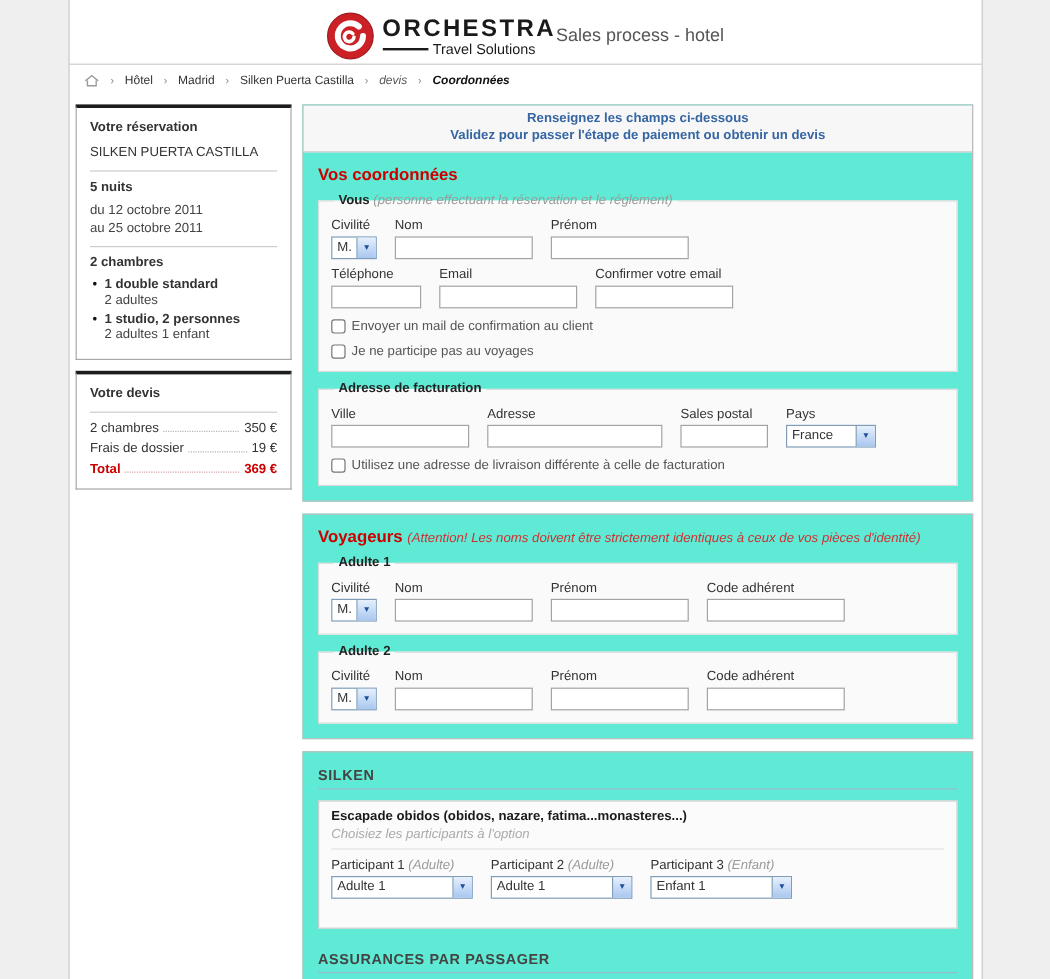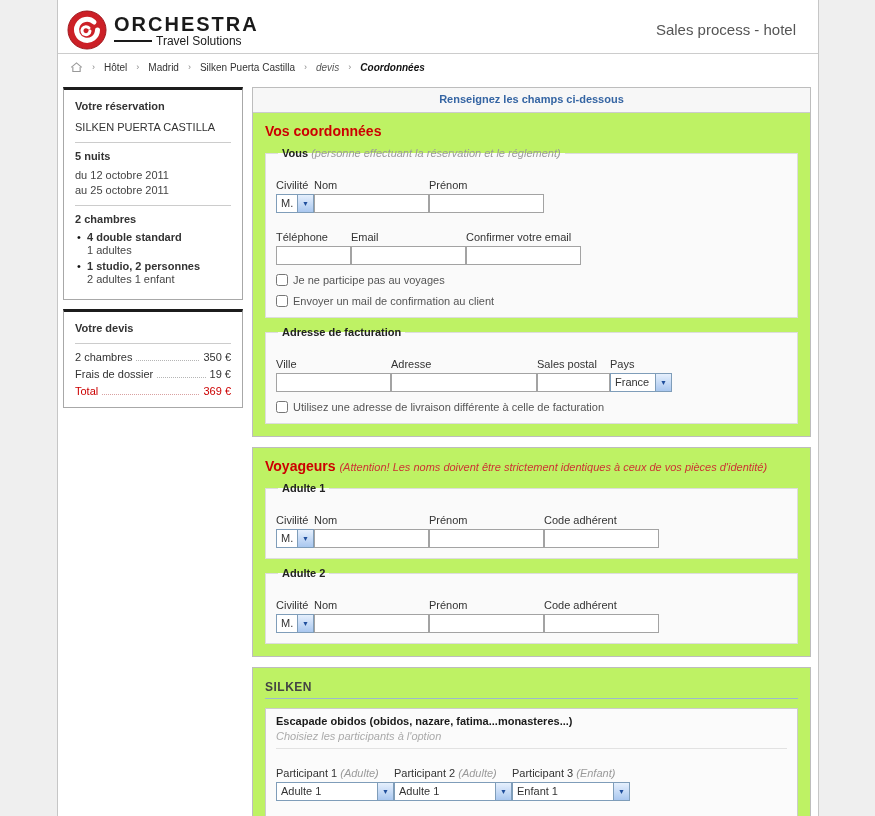--- a/index.html
+++ b/index.html
@@ -9,8 +9,8 @@
           border-left:1px solid #c6c6c6; border-right:1px solid #c6c6c6; }
 
   
-  .header { display:flex; justify-content:space-between; align-items:flex-start;
-            padding:9px 22px 4px 8px; border-bottom:1px solid #ccc; height:54px; }
+  .header { display:flex; justify-content:center; align-items:flex-start;
+            padding:9px 10px 4px 8px; border-bottom:1px solid #ccc; height:54px; }
   .logo { display:flex; align-items:center; gap:6px; }
   .logo-text .brand { font-size:20px; font-weight:bold; letter-spacing:2px; color:#1a1a1a; }
   .logo-sub { display:flex; align-items:center; gap:4px; margin-top:-2px; }

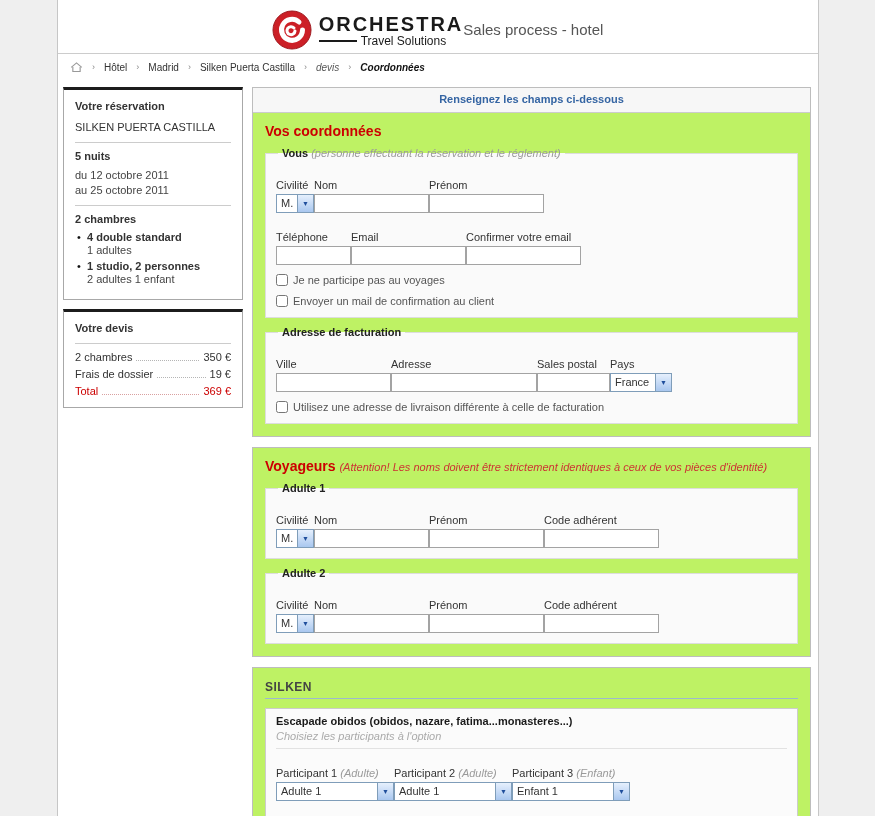--- a/index.html
+++ b/index.html
@@ -47,7 +47,7 @@
   .devis-total .leader { border-bottom-color:#d9a0a0; }
 
   
-  .box { border:1px solid #bdbdbd; margin-bottom:10px; background:#bef264; }
+  .box { border:1px solid #bdbdbd; margin-bottom:10px; background:#5eead4; }
   .notice { background:#f7f7f7; border-bottom:1px solid #ccc; text-align:center;
             padding:4px 0 6px; color:#3565a3; font-weight:bold; line-height:14px; }
   .section { padding:8px 12px 12px; }

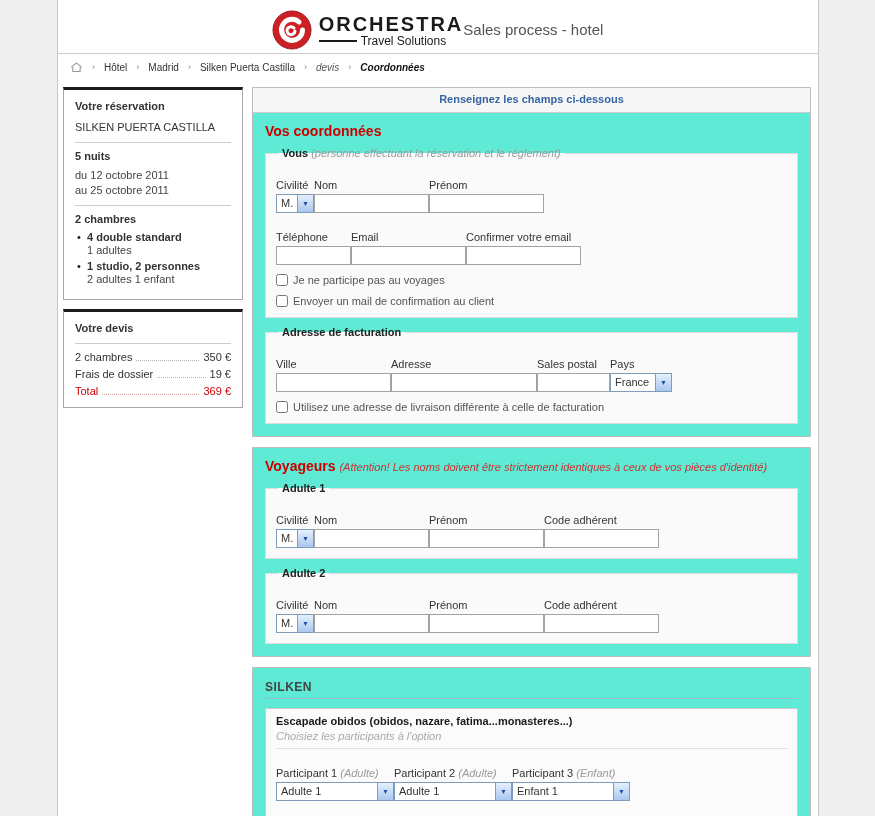--- a/index.html
+++ b/index.html
@@ -173,6 +173,7 @@
       <div class="box">
         <div class="notice">
           <div>Renseignez les champs ci-dessous</div>
+          <div>Validez pour passer l'étape de paiement ou obtenir un devis</div>
         </div>
         <div class="section">
           <div class="h-red">Vos coordonnées</div>

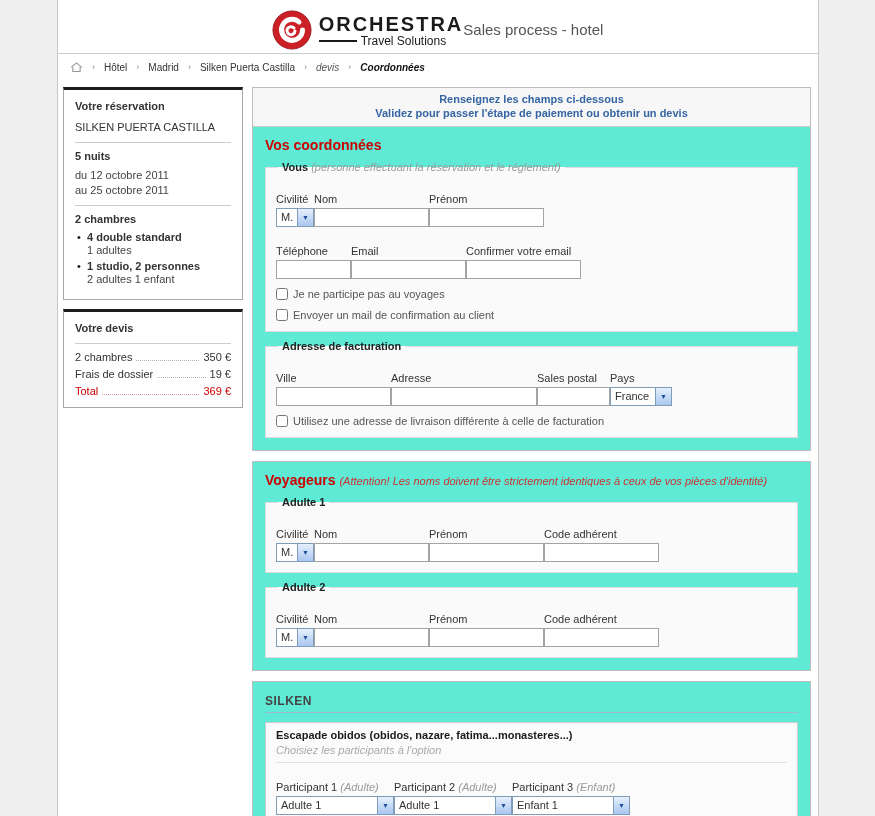--- a/index.html
+++ b/index.html
@@ -57,7 +57,7 @@
   fieldset.f { border:1px solid #ddd; background:#fafafa; margin-top:8px; padding:2px 10px 10px; }
   fieldset.f legend { font-weight:bold; font-size:11px; padding:0 4px; margin-left:2px; color:#222; }
   .hint { color:#9a9a9a; font-style:italic; font-weight:normal; }
-  .row { display:flex; margin-top:18px; align-items:flex-end; }
+  .row { display:flex; gap:15px; margin-top:7px; align-items:flex-end; }
   .fld { display:flex; flex-direction:column; gap:3px; }
   .fld label { font-size:11px; color:#333; white-space:nowrap; }
   input.txt { height:19px; border:1px solid #a3a3a3; background:#fff; padding:0 3px; font-size:11px;

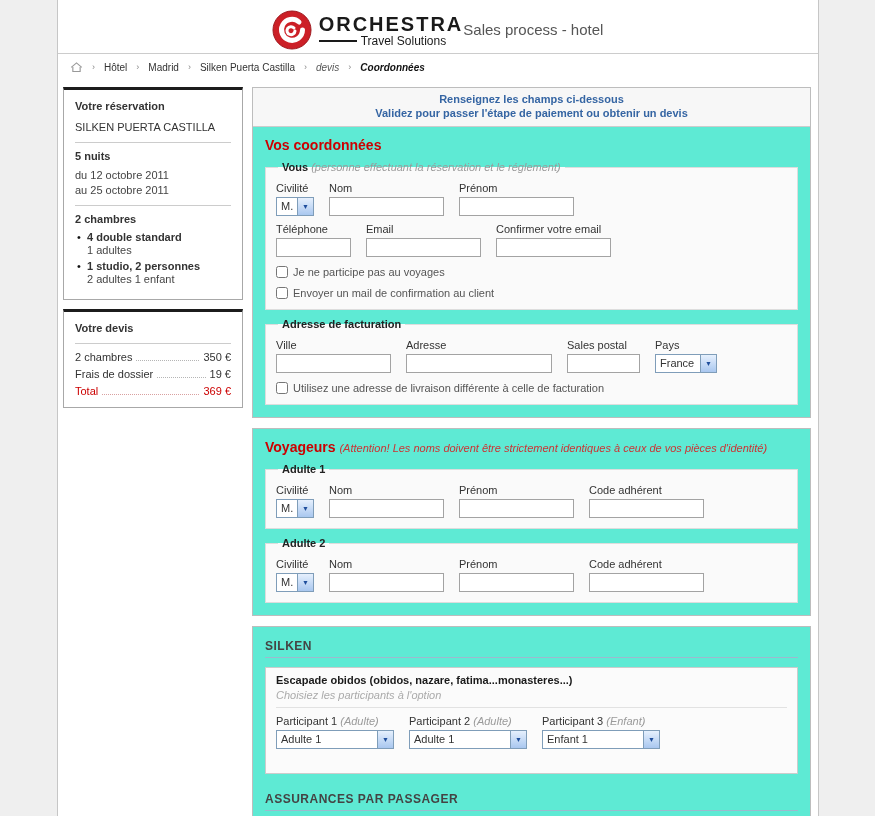--- a/index.html
+++ b/index.html
@@ -137,7 +137,7 @@
         <div class="side-strong">2 chambres</div>
         <ul class="rooms">
           <li>
-            <div class="room-name">4 double standard</div>
+            <div class="room-name">1 double standard</div>
             <div class="room-occ">1 adultes</div>
           </li>
           <li>

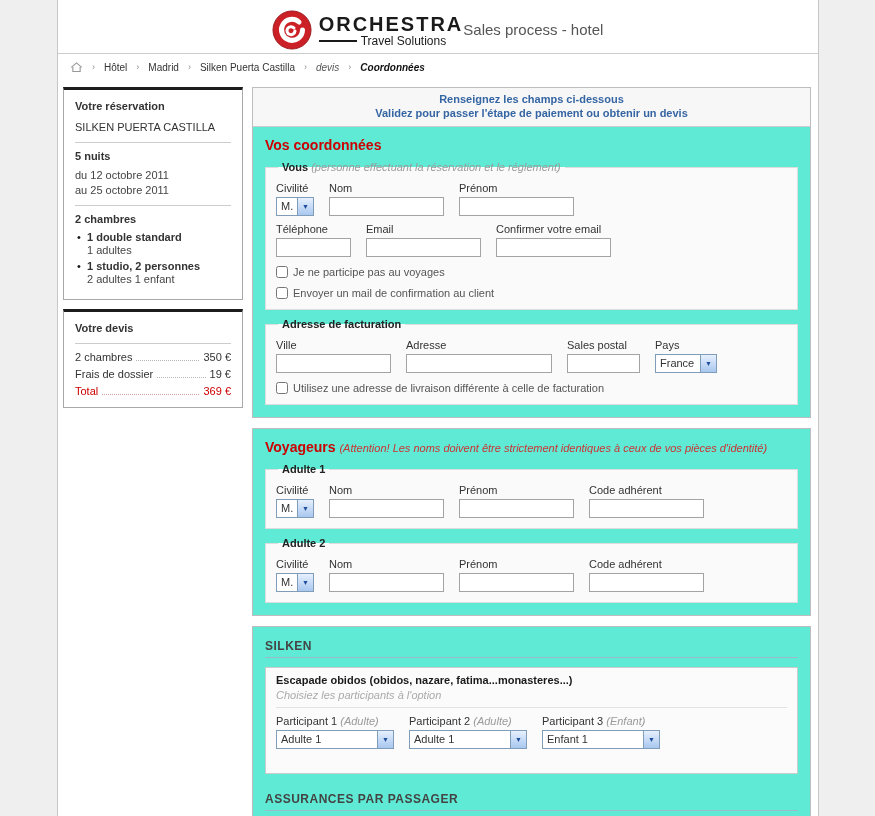--- a/index.html
+++ b/index.html
@@ -138,7 +138,7 @@
         <ul class="rooms">
           <li>
             <div class="room-name">1 double standard</div>
-            <div class="room-occ">1 adultes</div>
+            <div class="room-occ">2 adultes</div>
           </li>
           <li>
             <div class="room-name">1 studio, 2 personnes</div>

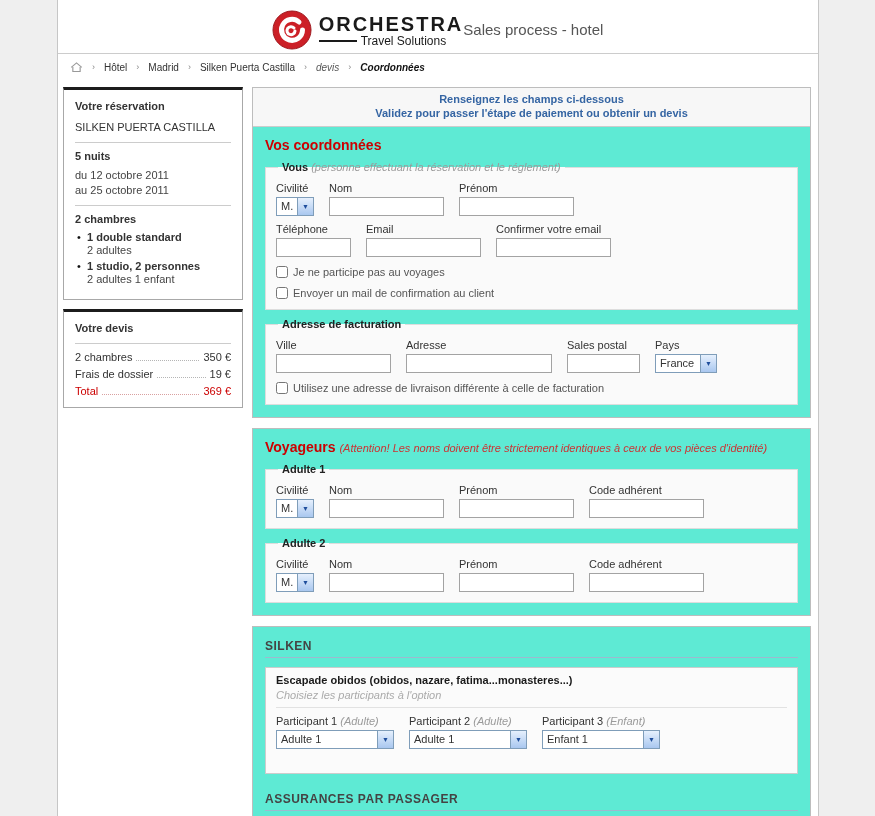--- a/index.html
+++ b/index.html
@@ -214,11 +214,11 @@
             </div>
             <div class="cbrow">
               <input type="checkbox" style="">
-              <span>Je ne participe pas au voyages</span>
+              <span>Envoyer un mail de confirmation au client</span>
             </div>
             <div class="cbrow">
               <input type="checkbox" style="">
-              <span>Envoyer un mail de confirmation au client</span>
+              <span>Je ne participe pas au voyages</span>
             </div>
           </fieldset>
 

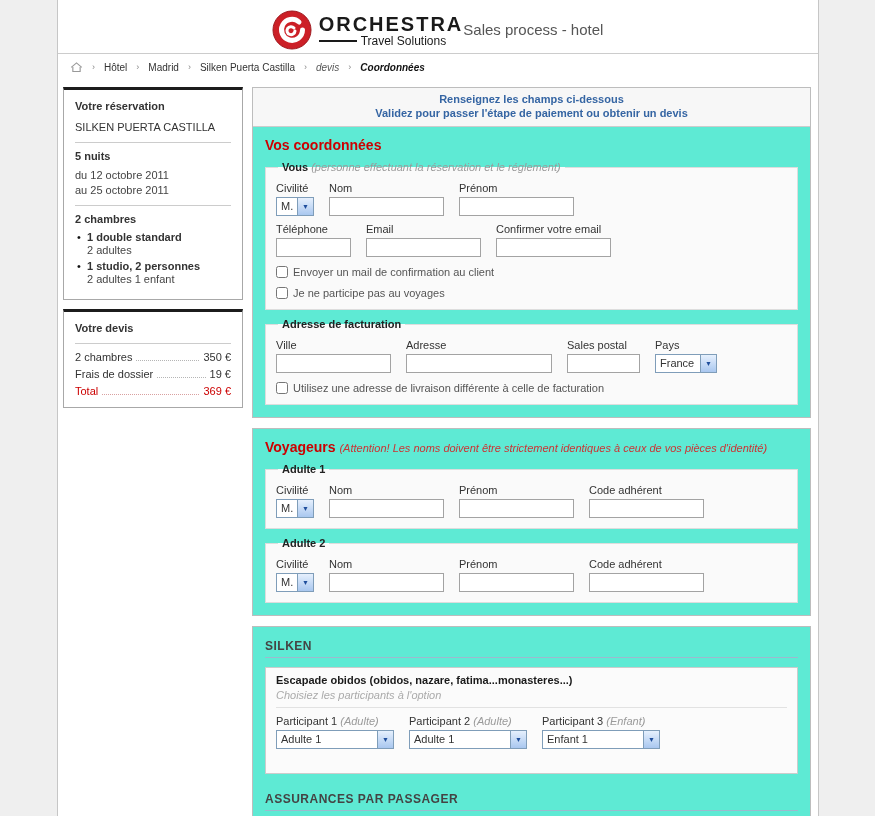--- a/index.html
+++ b/index.html
@@ -69,7 +69,7 @@
   .select .v { flex:1; padding:2px 4px 0; white-space:nowrap; overflow:hidden; }
   .select .arr { width:16px; flex:none; border-left:1px solid #7f9db9; background:linear-gradient(#e6f0fd,#a9c7ef);
                  color:#1f4e9c; font-size:7px; display:flex; align-items:center; justify-content:center; }
-  .sel36{width:38px}.sel60{width:62px}.sel115{width:118px}
+  .sel36{width:38px}.sel60{width:75px}.sel115{width:118px}
 
   .cbrow { display:flex; align-items:center; gap:5px; margin-top:9px; color:#555; }
   input[type=checkbox] { width:12px; height:12px; margin:0; accent-color:#fff; }

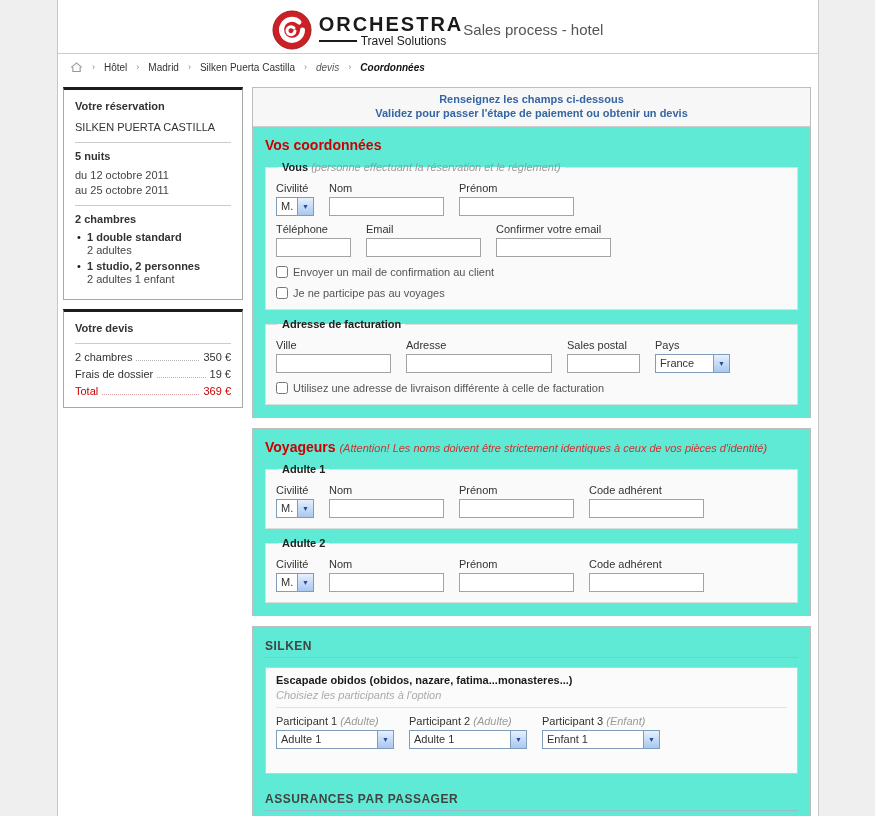--- a/index.html
+++ b/index.html
@@ -43,7 +43,7 @@
   .room-occ { color:#444; margin-top:1px; }
   .devis-line { display:flex; align-items:baseline; margin-top:5px; }
   .leader { flex:1; border-bottom:1px dotted #b5b5b5; margin:0 4px 2px; }
-  .devis-total { color:#cc0000; font-weight:normal;justify-content:flex-end; }
+  .devis-total { color:#cc0000; font-weight:bold;justify-content:flex-end; }
   .devis-total .leader { border-bottom-color:#d9a0a0; }
 
   

